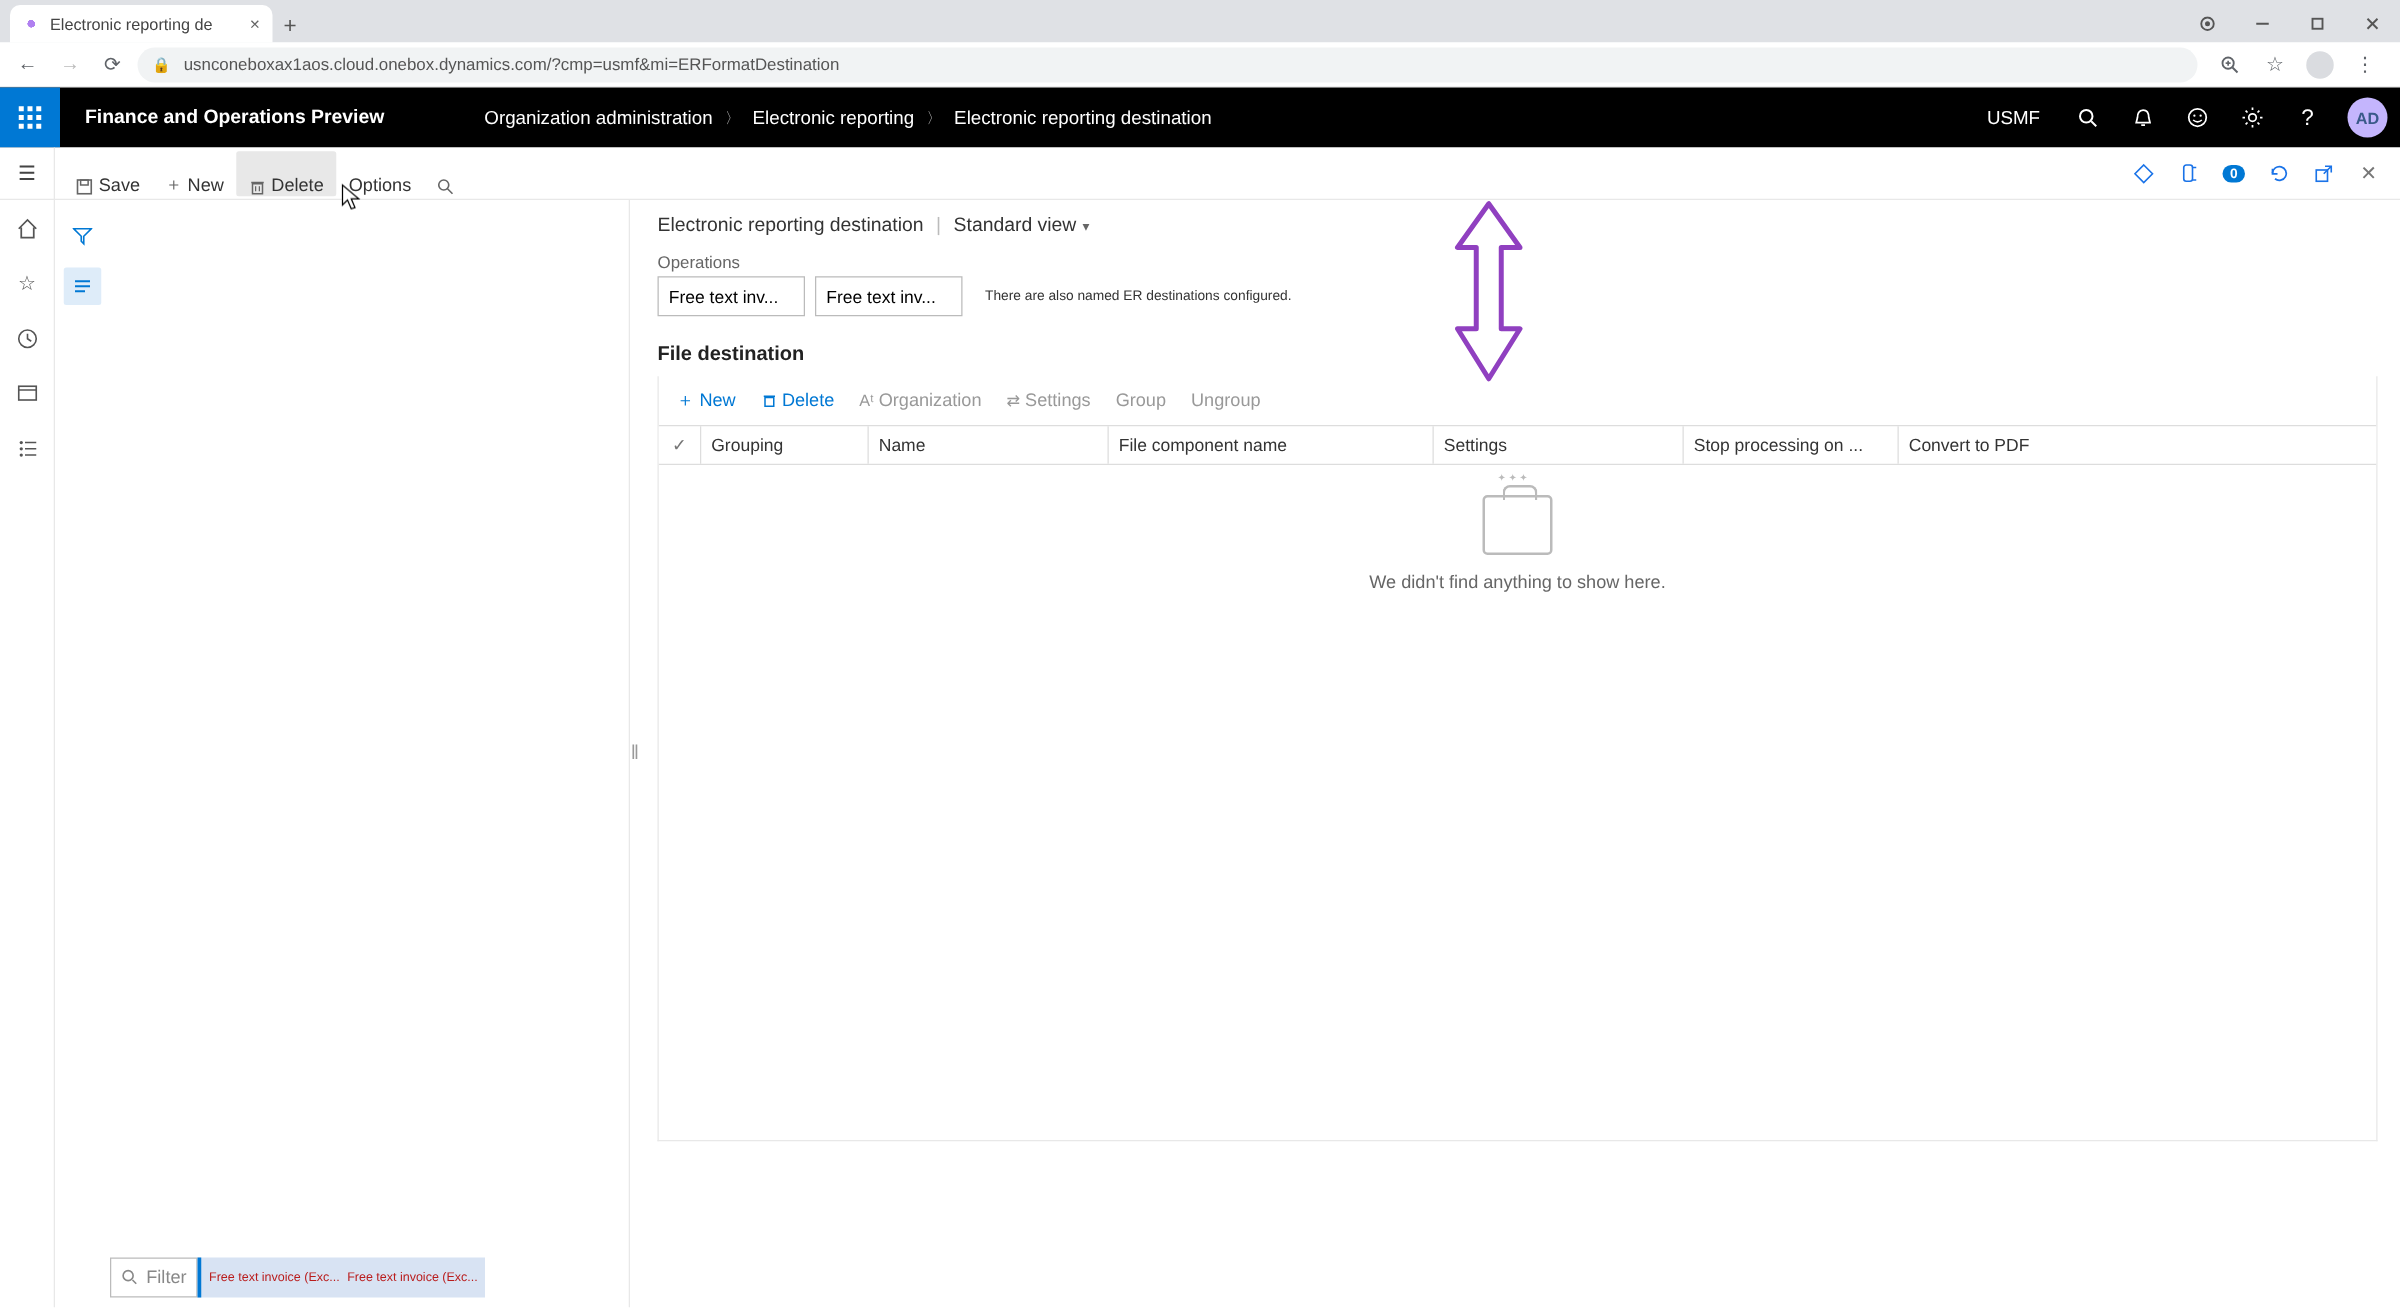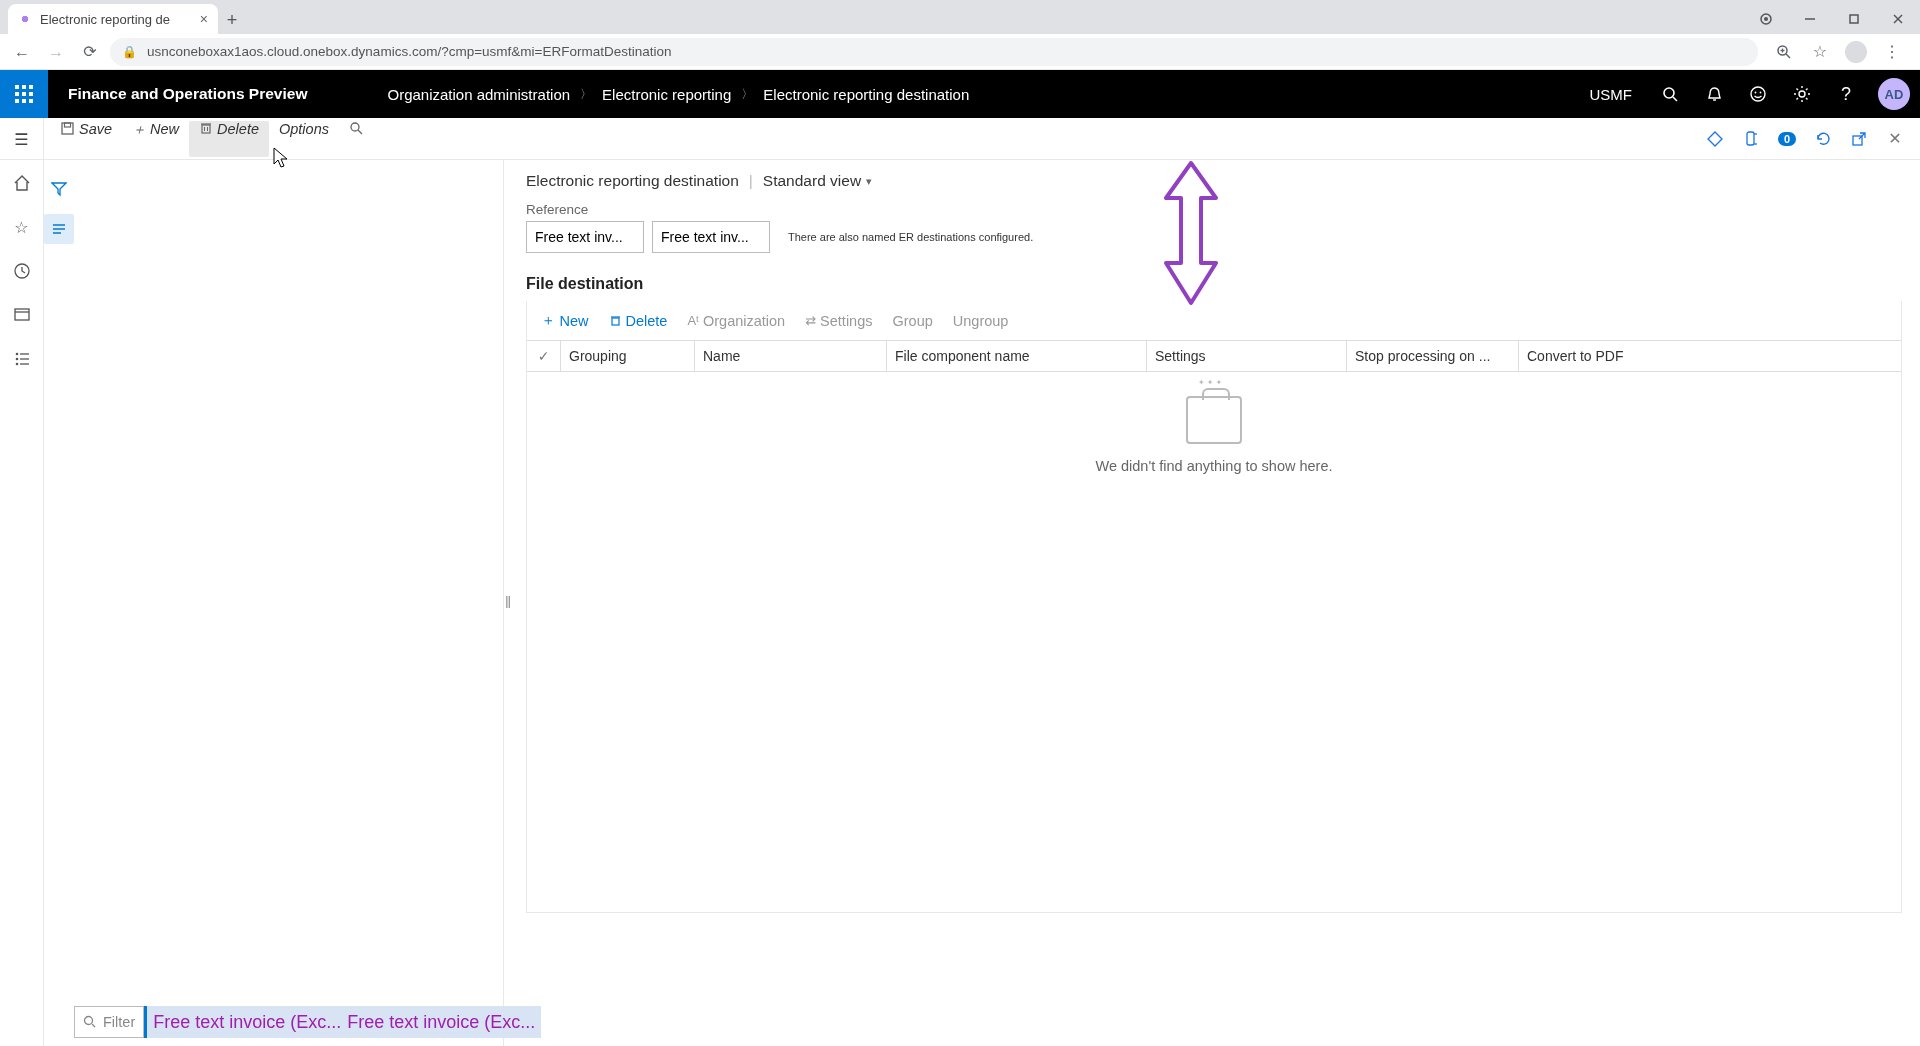--- a/index.html
+++ b/index.html
@@ -38,7 +38,7 @@
 
 .action-pane { height: 42px; background: #fff; display: flex; align-items: center; padding: 0 8px 0 50px; border-bottom: 1px solid #e8e8e8; position: relative; }
 .hamburger-left { position: absolute; left: 0; top: 0; width: 44px; height: 42px; display: flex; align-items: center; justify-content: center; border-right: 1px solid #e8e8e8; color: #444; }
-.ap-btn { height: 36px; padding: 0 10px; display: flex; align-items: flex-start; gap: 4px; font-size: 14.5px; color: #333; border-radius: 2px; font-style: italic; }
+.ap-btn { height: 36px; padding: 0 10px; display: flex; align-items: flex-end; gap: 4px; font-size: 14.5px; color: #333; border-radius: 2px; }
 .ap-btn:hover, .ap-btn.active { background: #e8e8e8; }
 .ap-icon { font-size: 14px; color: #666; }
 .ap-right { margin-left: auto; display: flex; gap: 2px; }

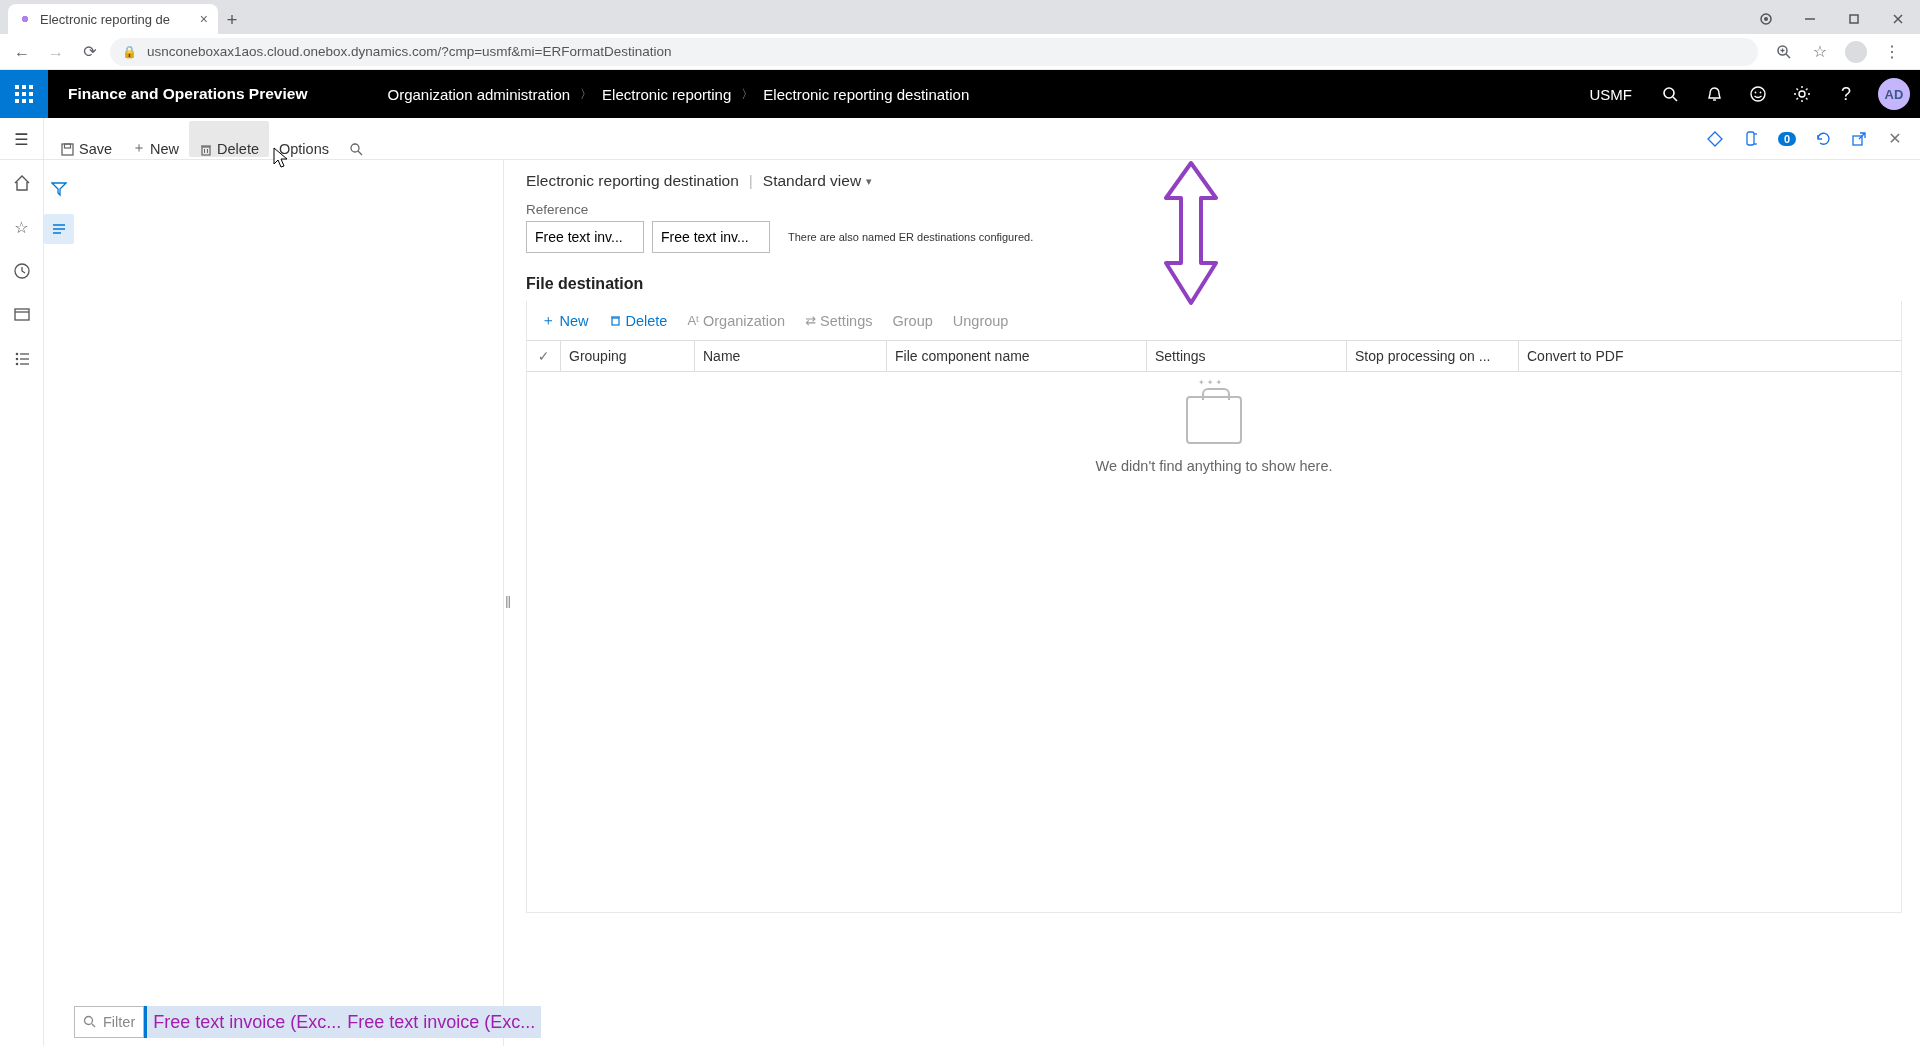--- a/index.html
+++ b/index.html
@@ -355,7 +355,7 @@
     </div>
 
     <div class="ref-group">
-      <div class="ref-label">Reference</div>
+      <div class="ref-label">Operations</div>
       <div class="ref-row">
         <div class="ref-box">Free text inv...</div>
         <div class="ref-box">Free text inv...</div>

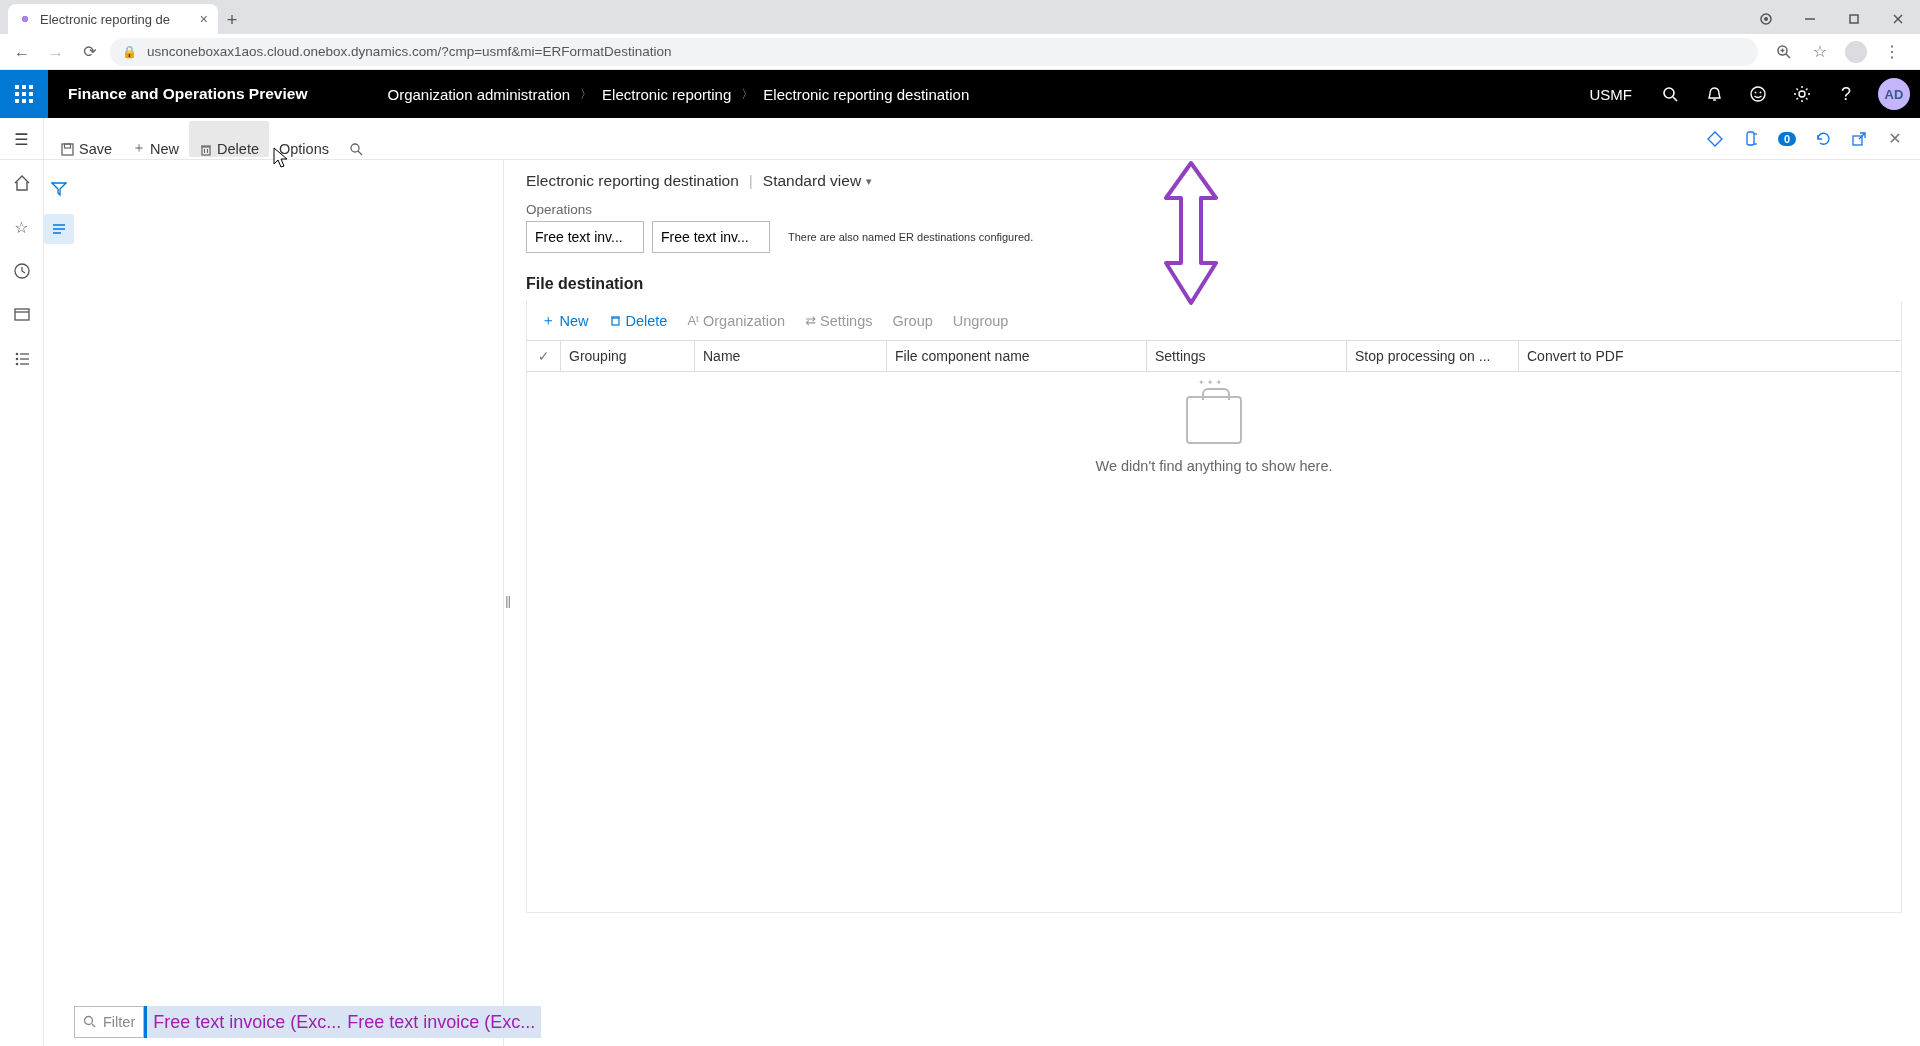--- a/index.html
+++ b/index.html
@@ -59,7 +59,7 @@
 .list-body { flex: 1; display: flex; flex-direction: row; align-items: flex-end; }
 .filter-input { height: 32px; border: 1px solid #bbb; display: flex; align-items: center; padding: 0 8px; gap: 6px; font-size: 14.5px; color: #888; }
 .list-row { margin-top: 10px; height: 32px; background: #d8e3f3; display: flex; align-items: center; border-left: 3px solid #0078d4; padding-left: 6px; }
-.list-cell { flex: 1; font-size: 18px; color: #a21caf; white-space: nowrap; overflow: hidden; text-overflow: ellipsis; padding-right: 6px; }
+.list-cell { flex: 1; font-size: 10px; color: #b91c1c; white-space: nowrap; overflow: hidden; text-overflow: ellipsis; padding-right: 6px; }
 
 .splitter { width: 8px; display: flex; align-items: center; justify-content: center; color: #999; }
 

